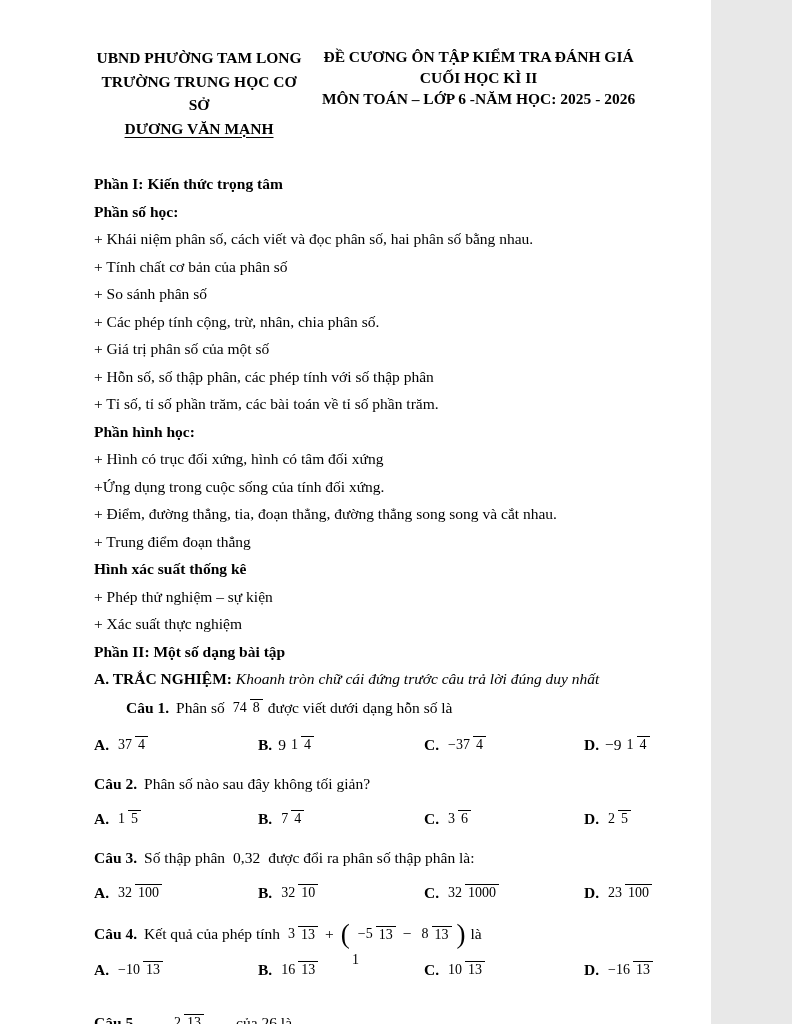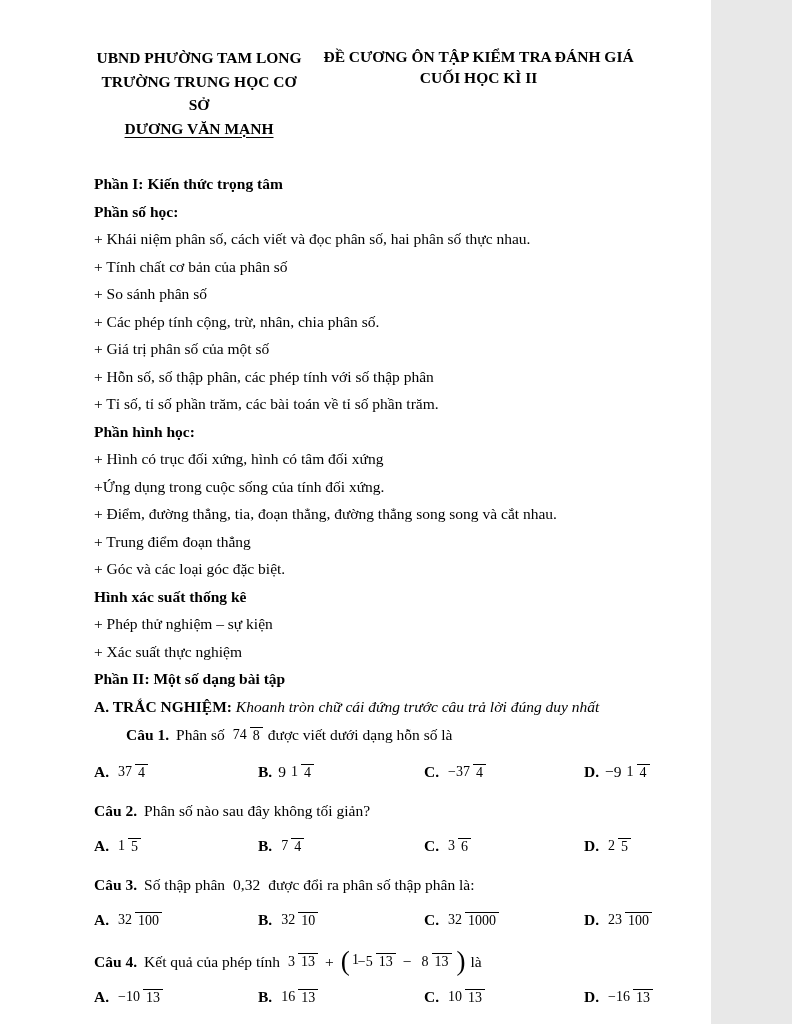--- a/index.html
+++ b/index.html
@@ -54,6 +54,7 @@
     <div class="header-right">
       <div>ĐỀ CƯƠNG ÔN TẬP KIỂM TRA ĐÁNH GIÁ</div>
       <div>CUỐI HỌC KÌ II</div>
+      <div>MÔN TOÁN – LỚP 6 -NĂM HỌC: 2025 - 2026</div>
     </div>
   </header>
 

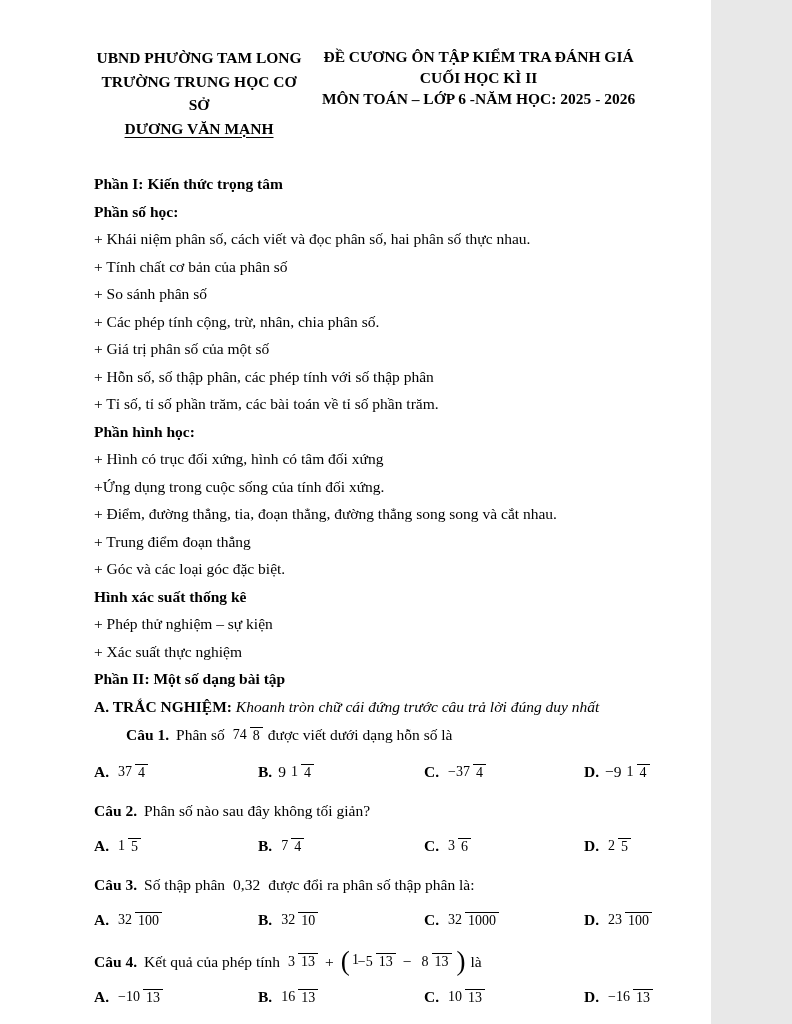--- a/index.html
+++ b/index.html
@@ -63,7 +63,7 @@
     <section class="outline">
       <div class="line bold">Phần I: Kiến thức trọng tâm</div>
       <div class="line bold">Phần số học:</div>
-      <div class="line">+ Khái niệm phân số, cách viết và đọc phân số, hai phân số thực nhau.</div>
+      <div class="line">+ Khái niệm phân số, cách viết và đọc phân số, hai phân số bằng nhau.</div>
       <div class="line">+ Tính chất cơ bản của phân số</div>
       <div class="line">+ So sánh phân số</div>
       <div class="line">+ Các phép tính cộng, trừ, nhân, chia phân số.</div>

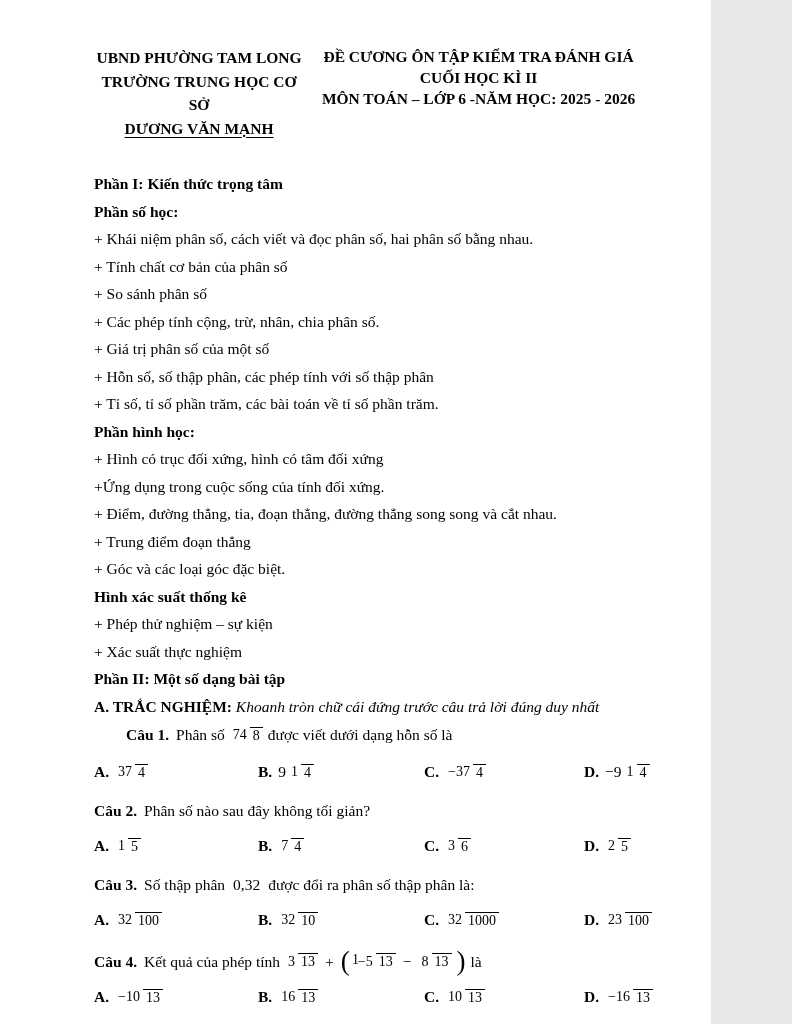--- a/index.html
+++ b/index.html
@@ -75,7 +75,6 @@
       <div class="line">+Ứng dụng trong cuộc sống của tính đối xứng.</div>
       <div class="line">+ Điểm, đường thẳng, tia, đoạn thẳng, đường thẳng song song và cắt nhau.</div>
       <div class="line">+ Trung điểm đoạn thẳng</div>
-      <div class="line">+ Góc và các loại góc đặc biệt.</div>
       <div class="line bold">Hình xác suất thống kê</div>
       <div class="line">+ Phép thử nghiệm – sự kiện</div>
       <div class="line">+ Xác suất thực nghiệm</div>

